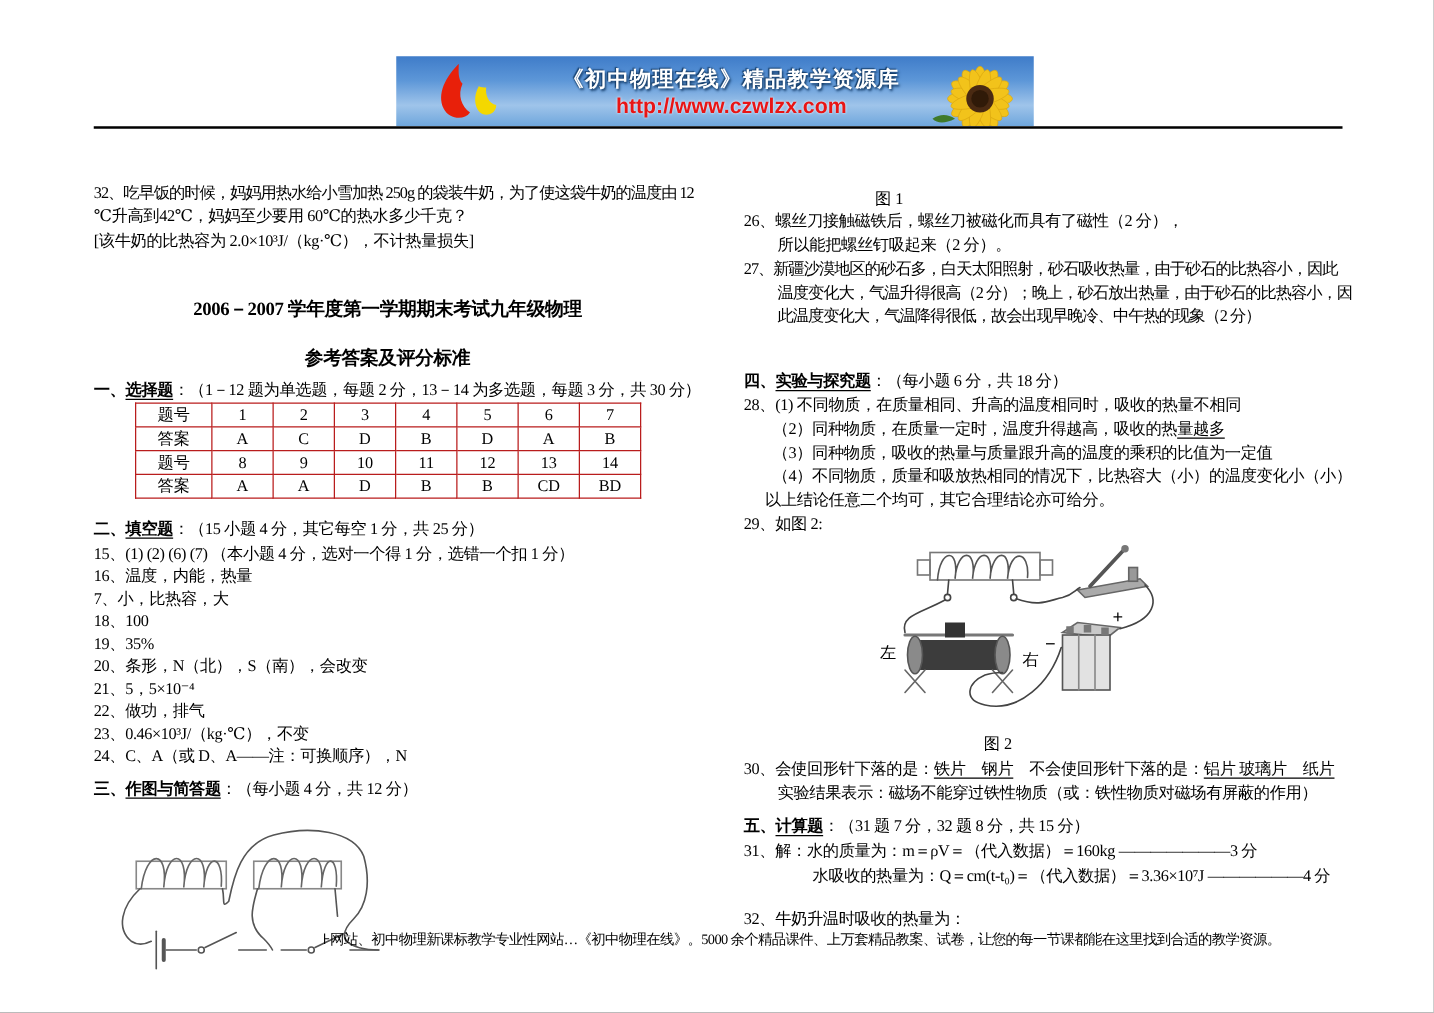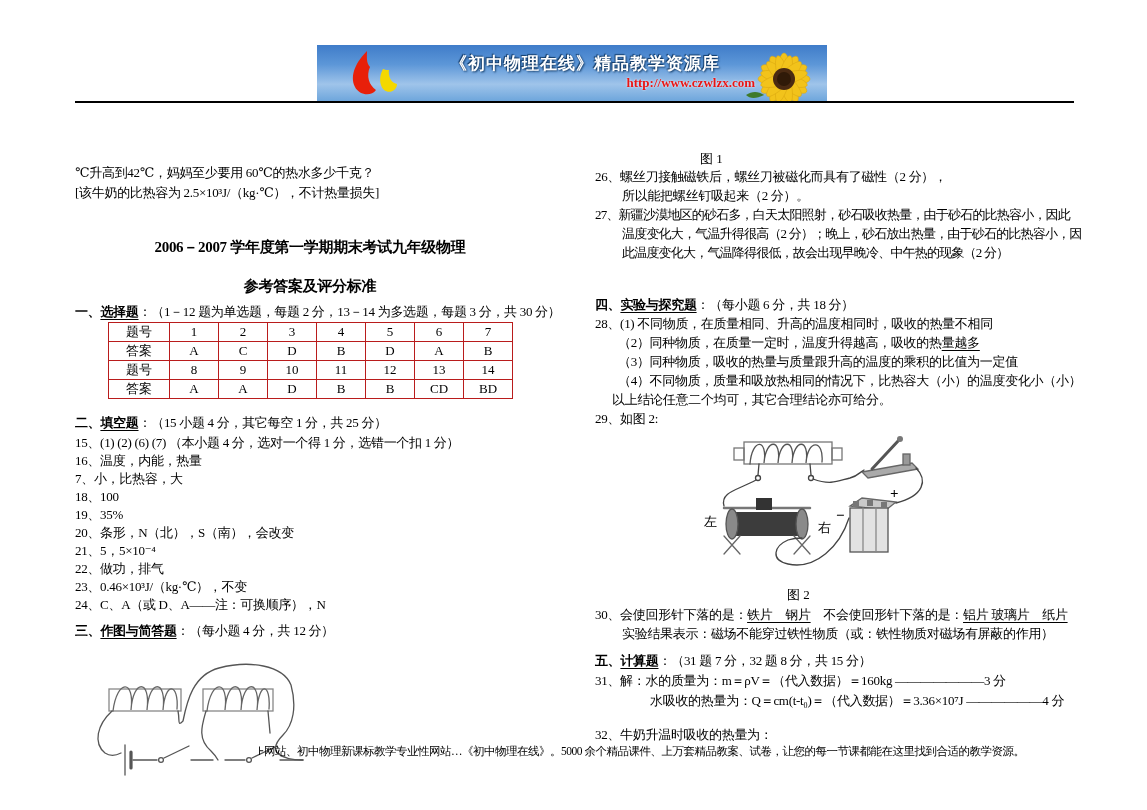--- a/index.html
+++ b/index.html
@@ -25,9 +25,9 @@
     text-shadow:1px 1px 2px #123a66, -1px -1px 1px #123a66;
   }
   .banner-url{
-    position:absolute; left:98px; top:30px; width:340px; text-align:right;
-    font-family:Liberation Serif, serif;
-    font-size:13px; font-weight:bold; color:#e81515;
+    position:absolute; left:98px; top:30px; width:340px; text-align:center;
+    font-family:Liberation Sans, sans-serif;
+    font-size:17px; font-weight:bold; color:#e81515;
     text-shadow:0 0 2px #ffffff;
   }
   .rule{position:absolute; left:75px; top:101px; width:999px; height:2px; background:#000;}

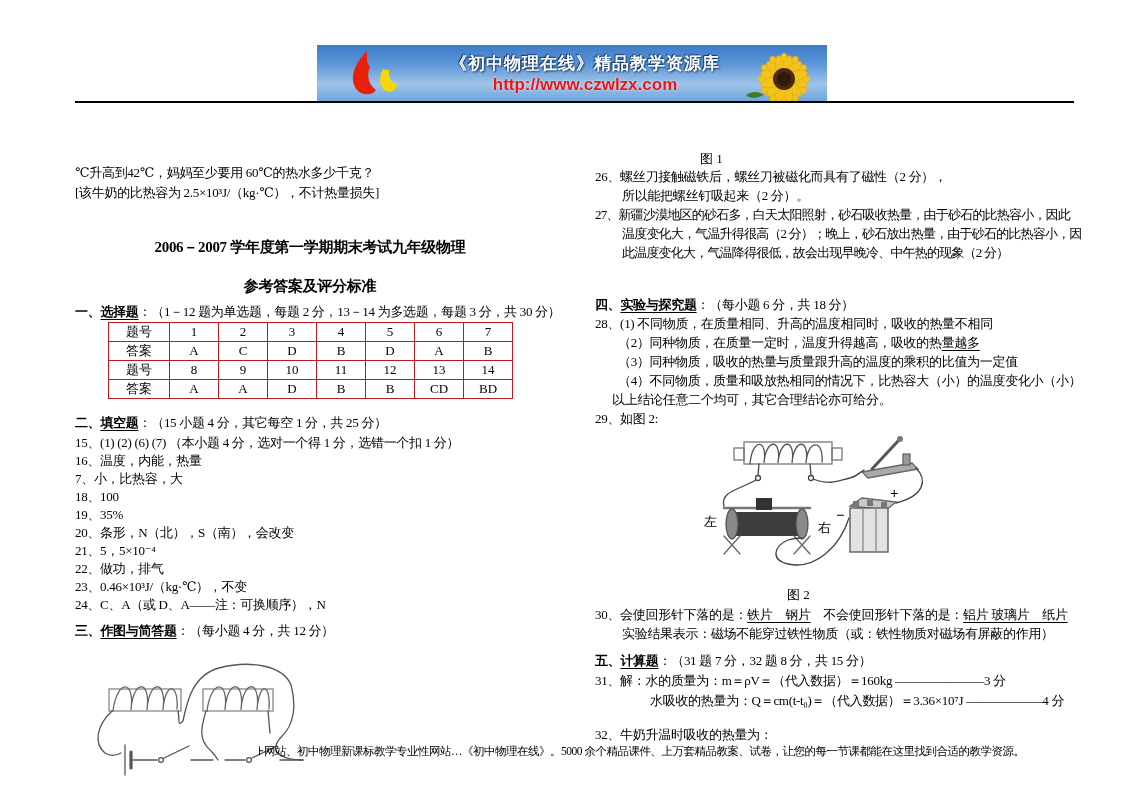--- a/index.html
+++ b/index.html
@@ -82,6 +82,7 @@
   </div>
   <div class="rule"></div>
 
+  <div class="line tight" style="left:75px;top:145px;">32、吃早饭的时候，妈妈用热水给小雪加热 250g 的袋装牛奶，为了使这袋牛奶的温度由 12</div>
   <div class="line" style="left:75px;top:164px;">℃升高到42℃，妈妈至少要用 60℃的热水多少千克？</div>
   <div class="line" style="left:75px;top:184px;">[该牛奶的比热容为 2.5×10³J/（kg·℃），不计热量损失]</div>
 

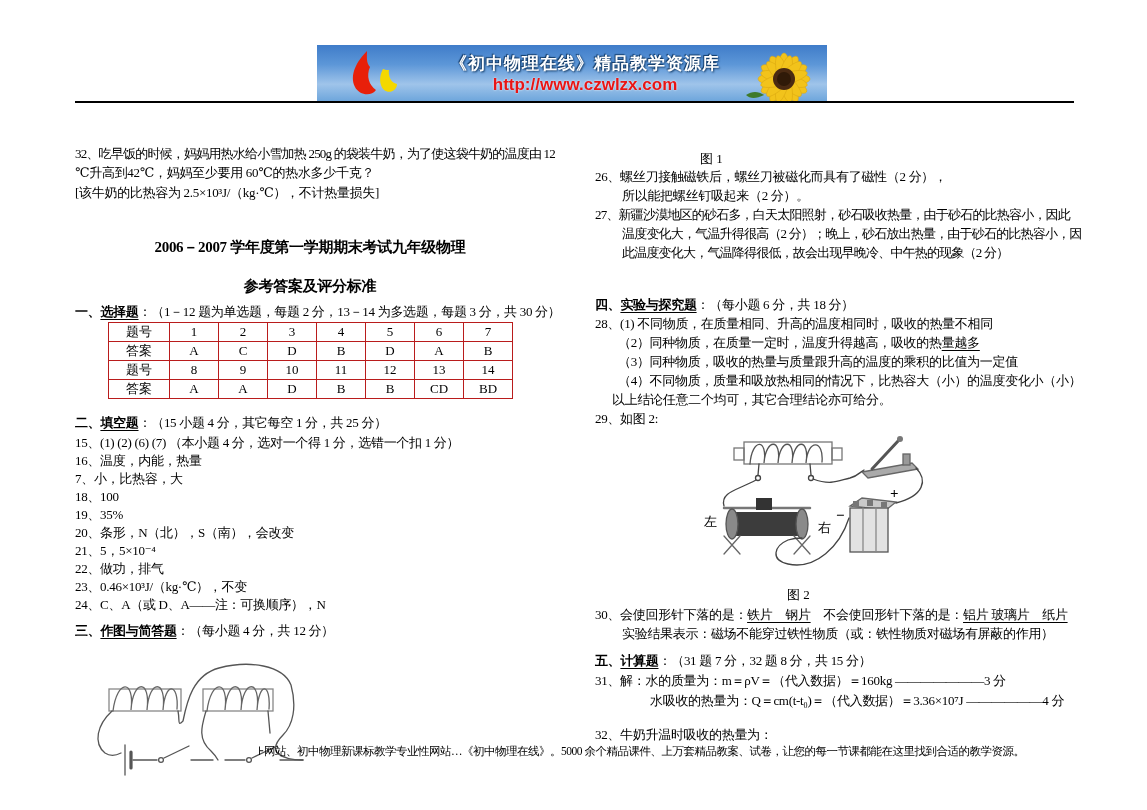--- a/index.html
+++ b/index.html
@@ -84,7 +84,7 @@
 
   <div class="line tight" style="left:75px;top:145px;">32、吃早饭的时候，妈妈用热水给小雪加热 250g 的袋装牛奶，为了使这袋牛奶的温度由 12</div>
   <div class="line" style="left:75px;top:164px;">℃升高到42℃，妈妈至少要用 60℃的热水多少千克？</div>
-  <div class="line" style="left:75px;top:184px;">[该牛奶的比热容为 2.5×10³J/（kg·℃），不计热量损失]</div>
+  <div class="line" style="left:75px;top:184px;">[该牛奶的比热容为 2.0×10³J/（kg·℃），不计热量损失]</div>
 
   <div class="line b center" style="left:75px;top:238px;width:470px;font-size:15px;">2006－2007 学年度第一学期期末考试九年级物理</div>
   <div class="line b center" style="left:75px;top:277px;width:470px;font-size:15px;">参考答案及评分标准</div>

